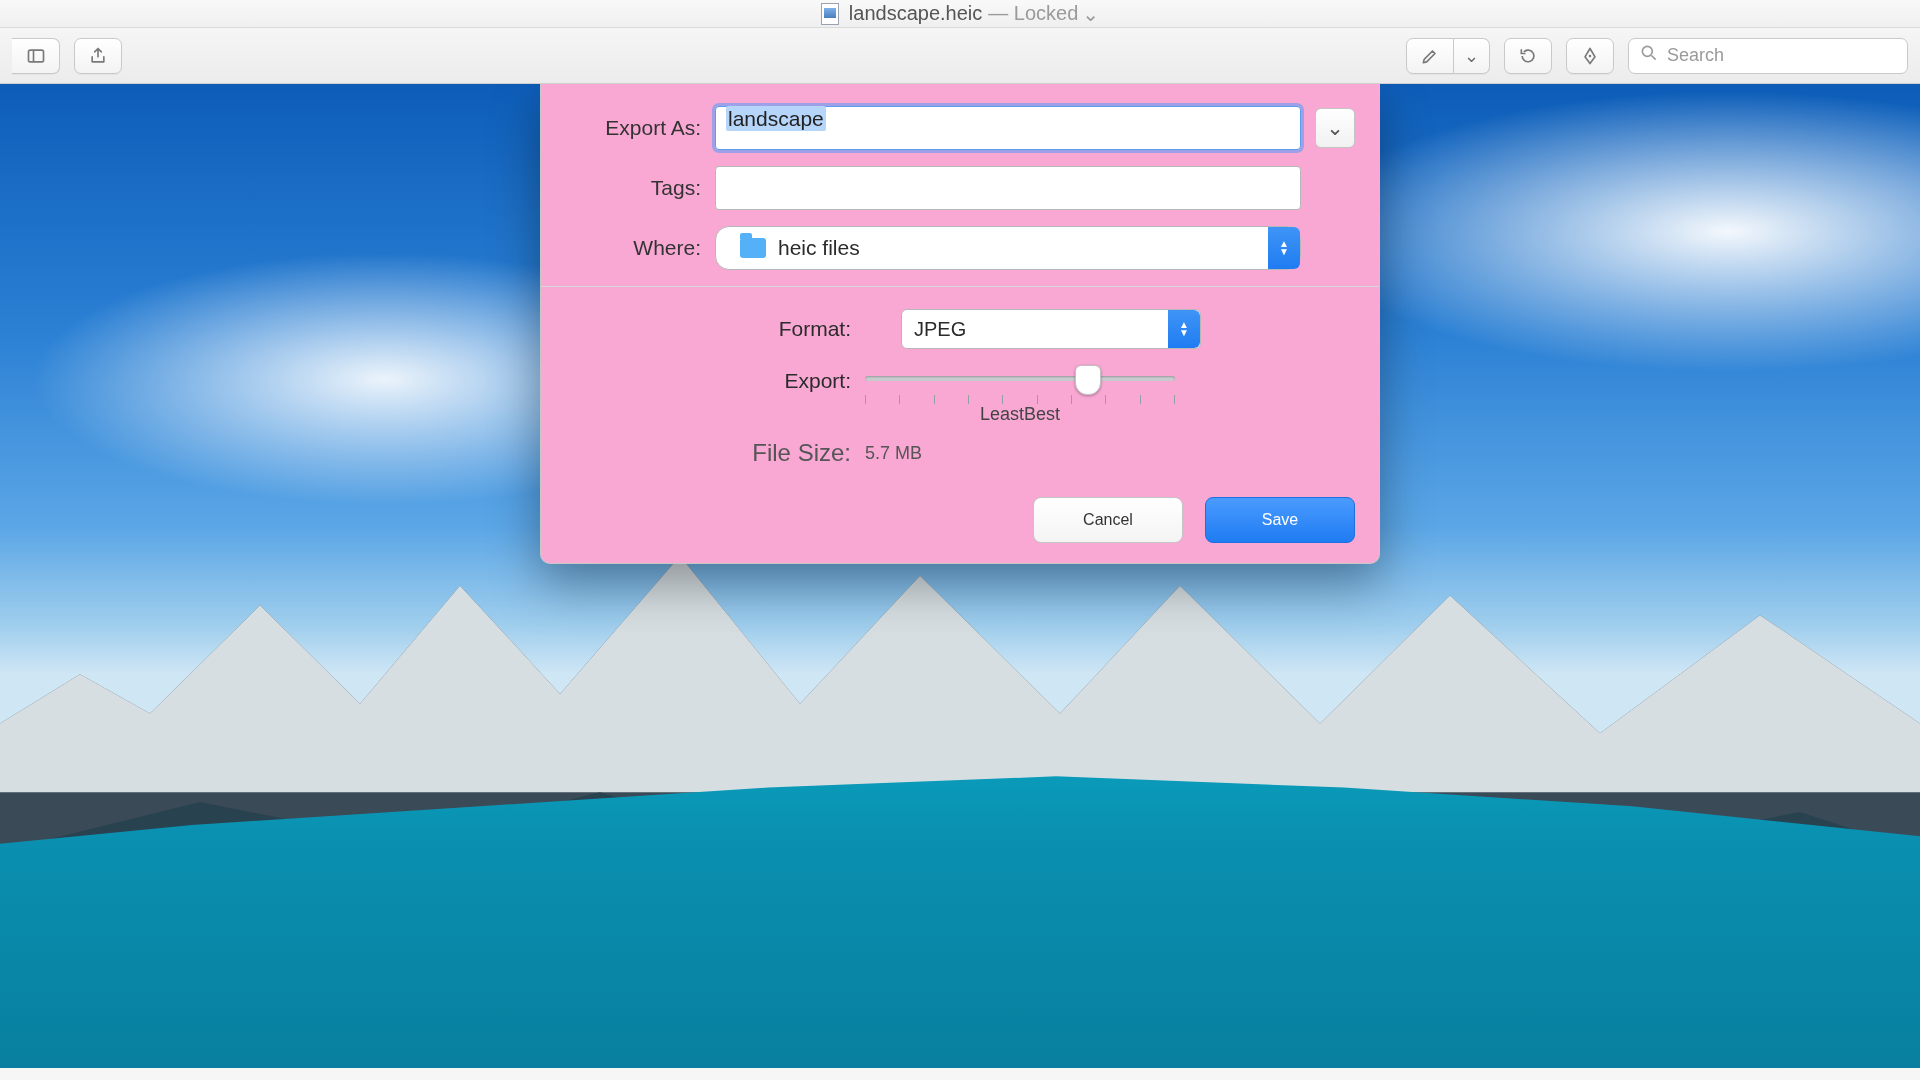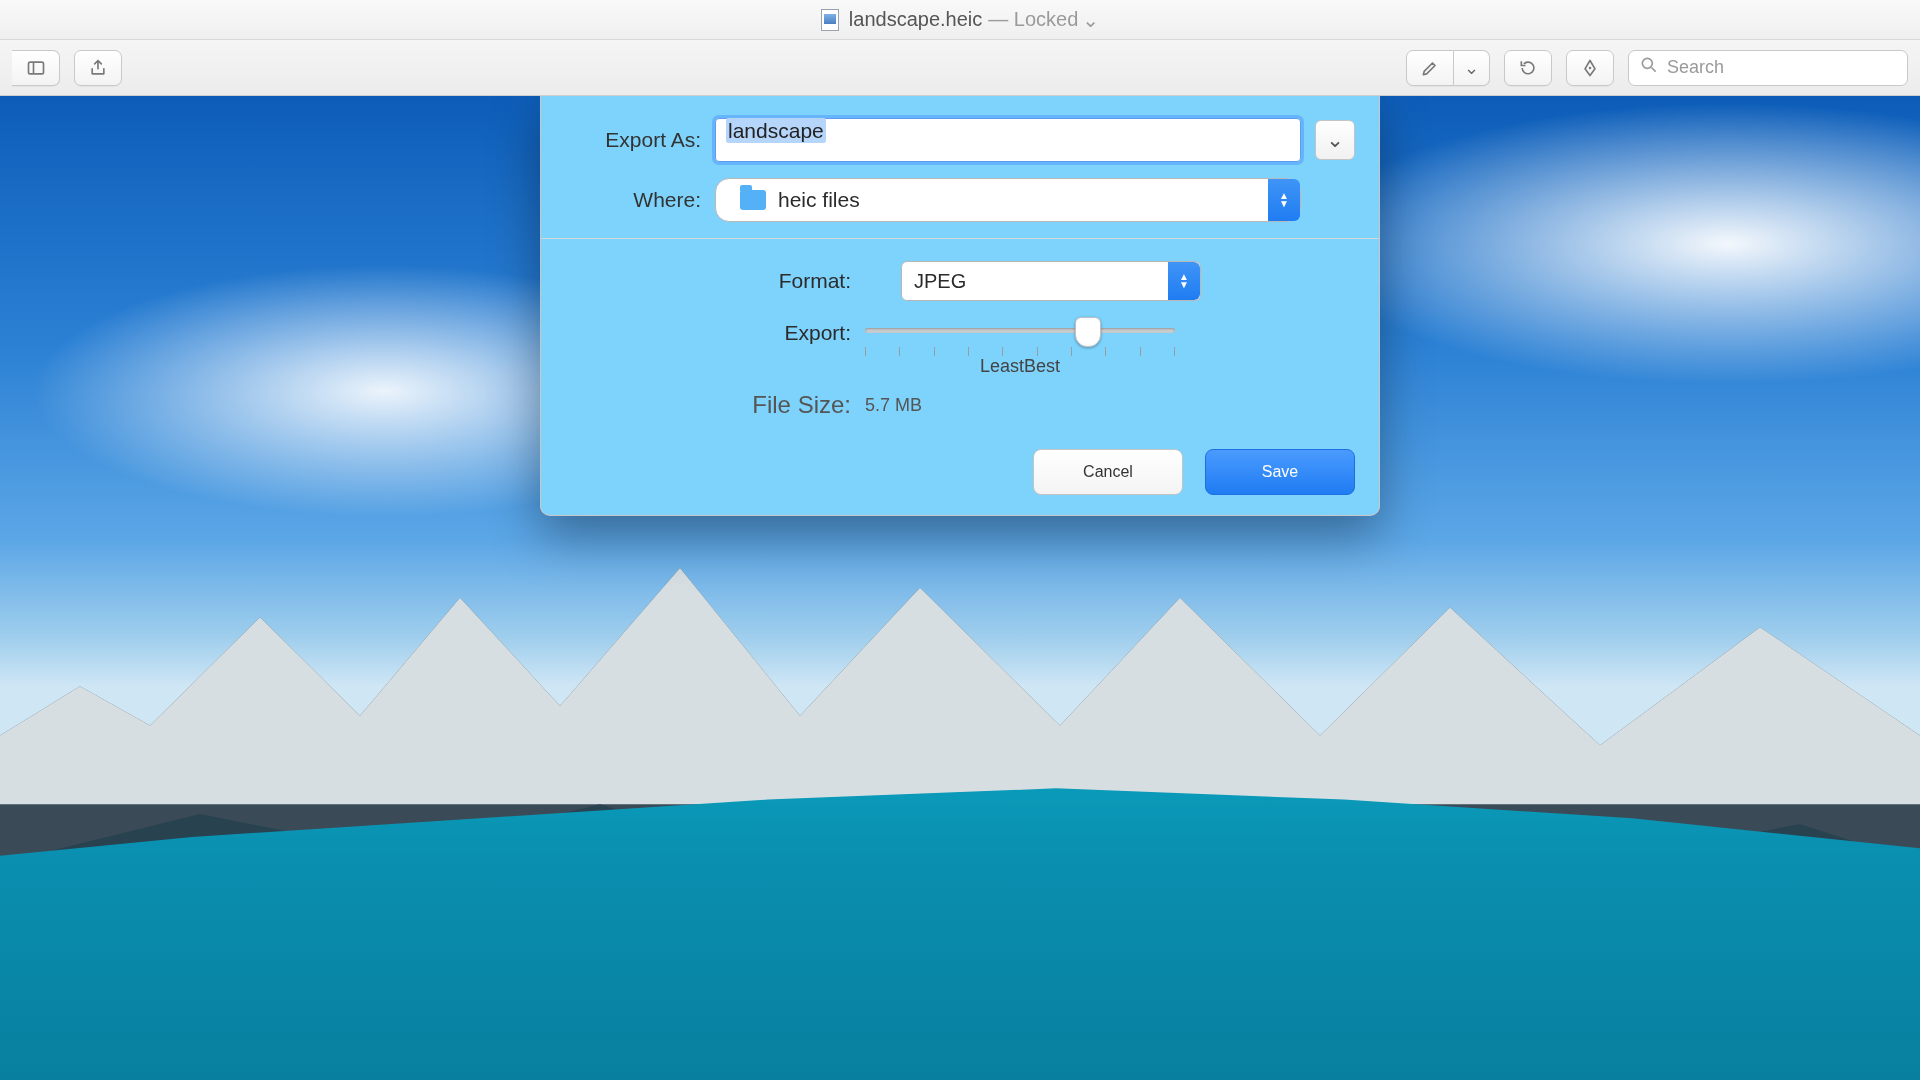--- a/index.html
+++ b/index.html
@@ -8,7 +8,7 @@
 
   
   .titlebar {
-    height: 40px;
+    height: 28px;
     background: linear-gradient(#f9f9f9, #efefef);
     border-bottom: 1px solid #d9d9d9;
     display: flex; align-items: center; justify-content: center;

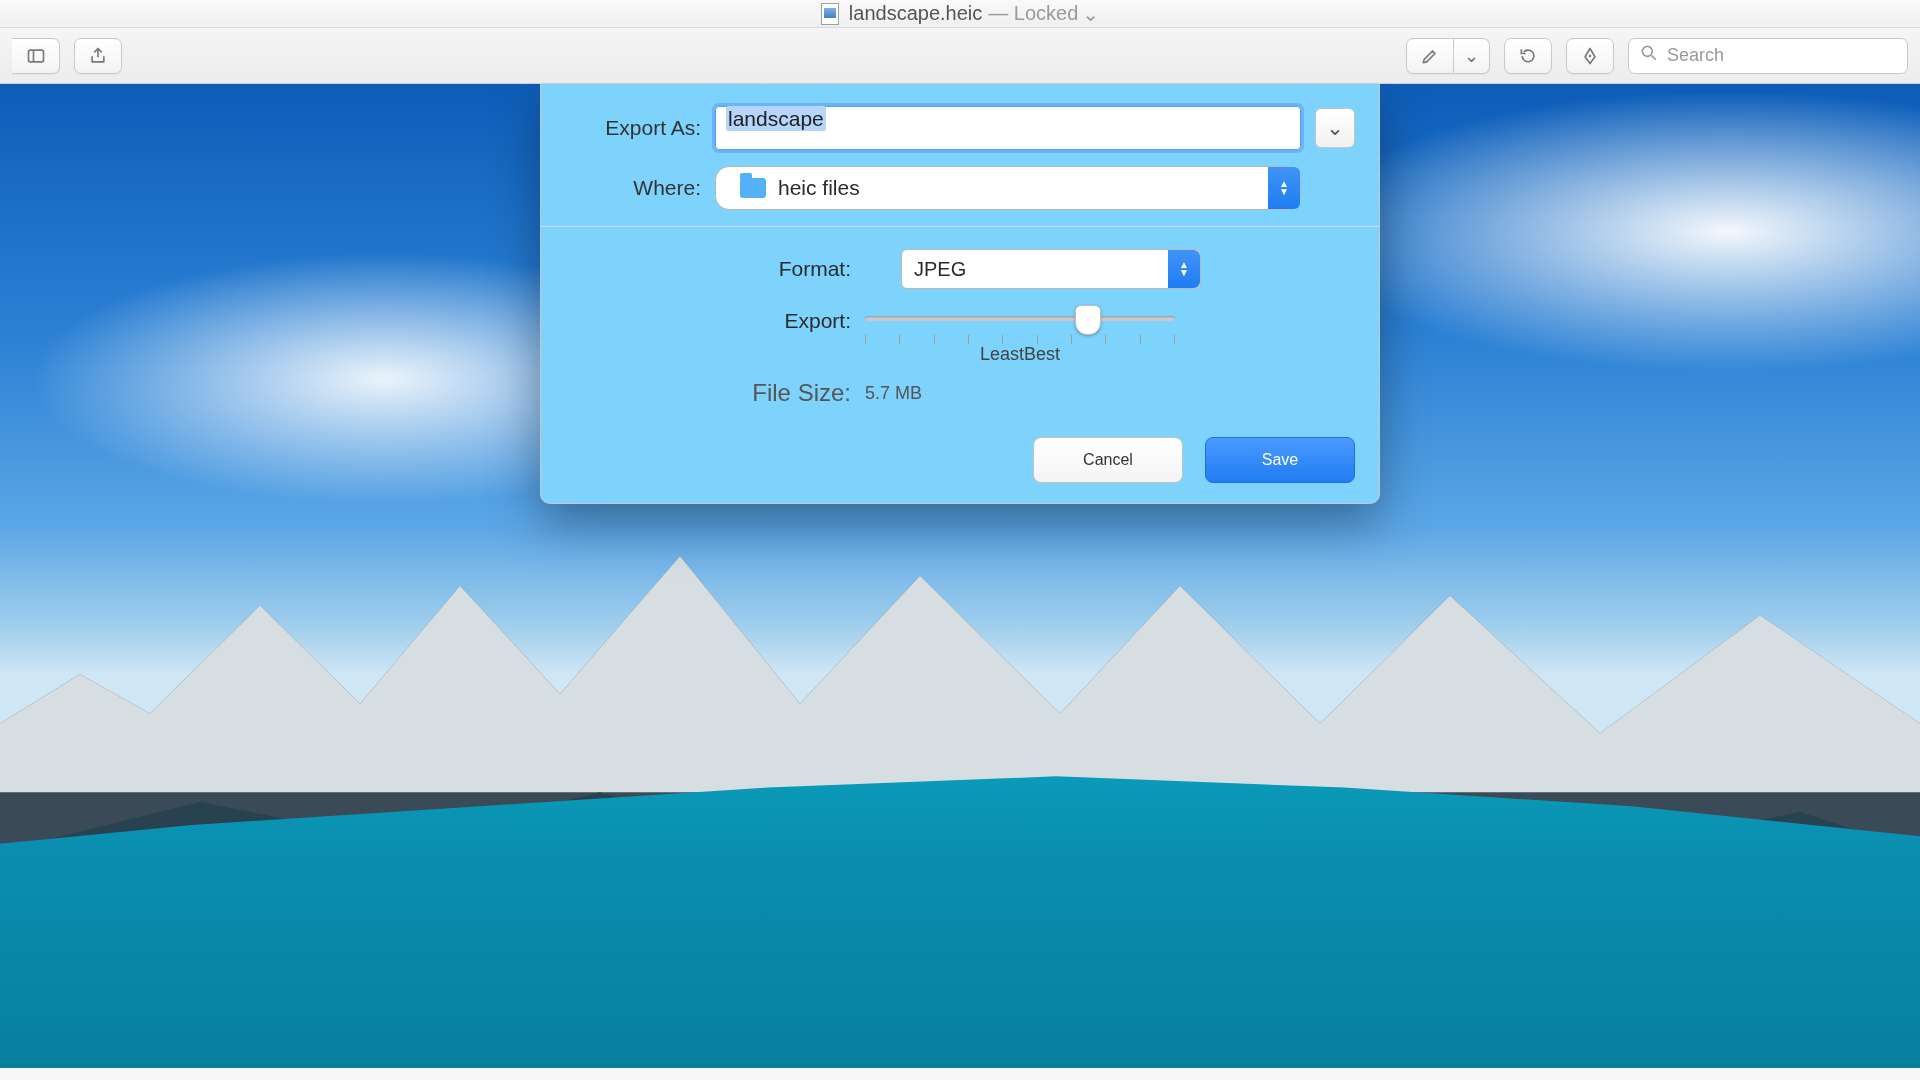--- a/index.html
+++ b/index.html
@@ -83,7 +83,7 @@
     top: 0px;
     left: 50%; transform: translateX(-50%);
     width: 840px;
-    background: #7dd3fc;
+    background: #f9a8d4;
     border:1px solid #c7c7c7;
     border-top:none;
     border-radius: 0 0 10px 10px;

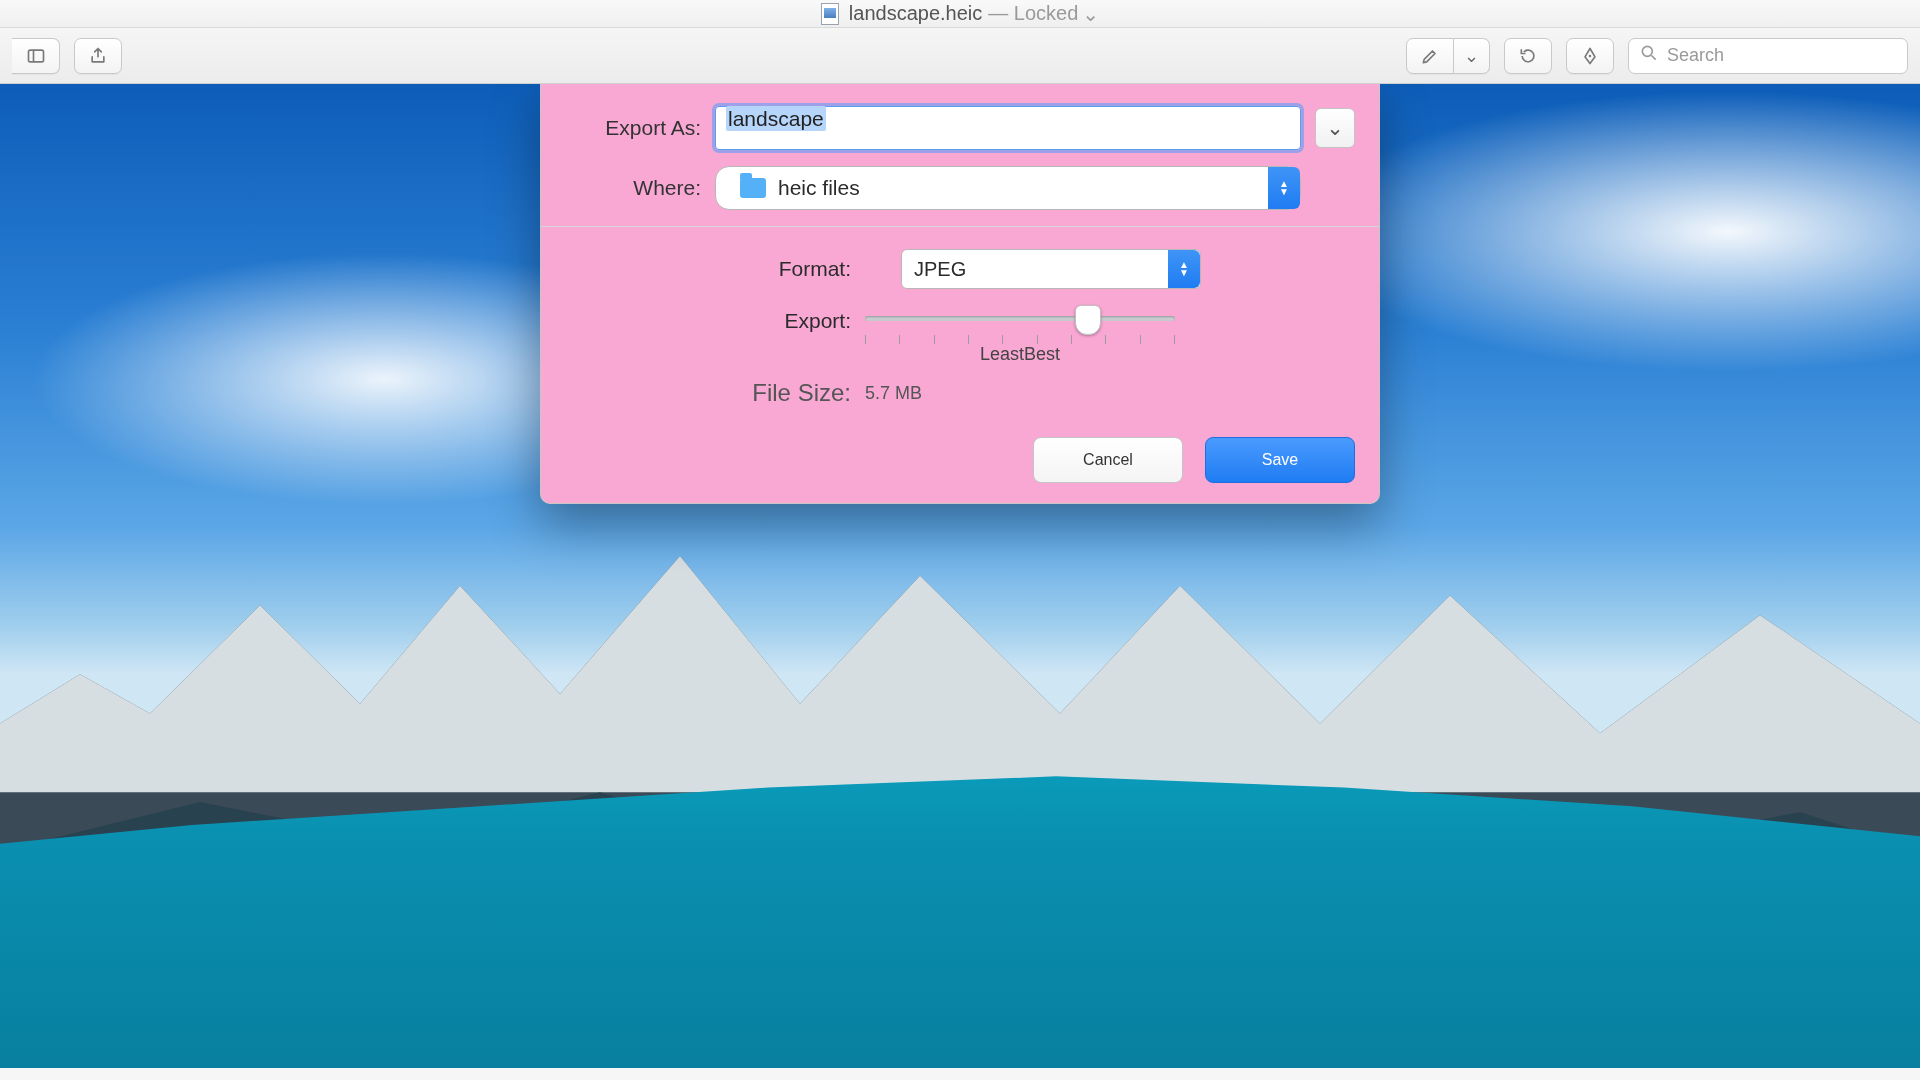--- a/index.html
+++ b/index.html
@@ -254,6 +254,13 @@
       </div>
     </div>
 
+    <div class="row">
+      <div class="label">Tags:</div>
+      <div class="text-input">
+        <span></span>
+      </div>
+      <div style="width:54px"></div>
+    </div>
 
     <div class="row">
       <div class="label">Where:</div>

